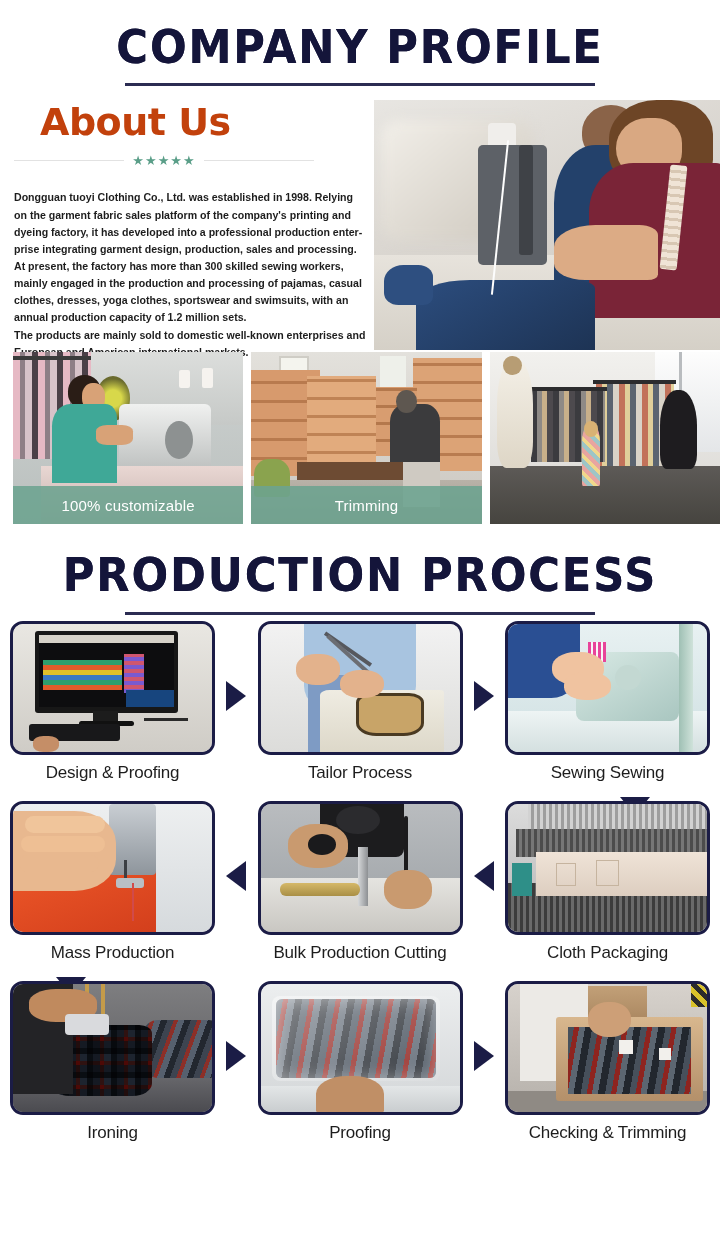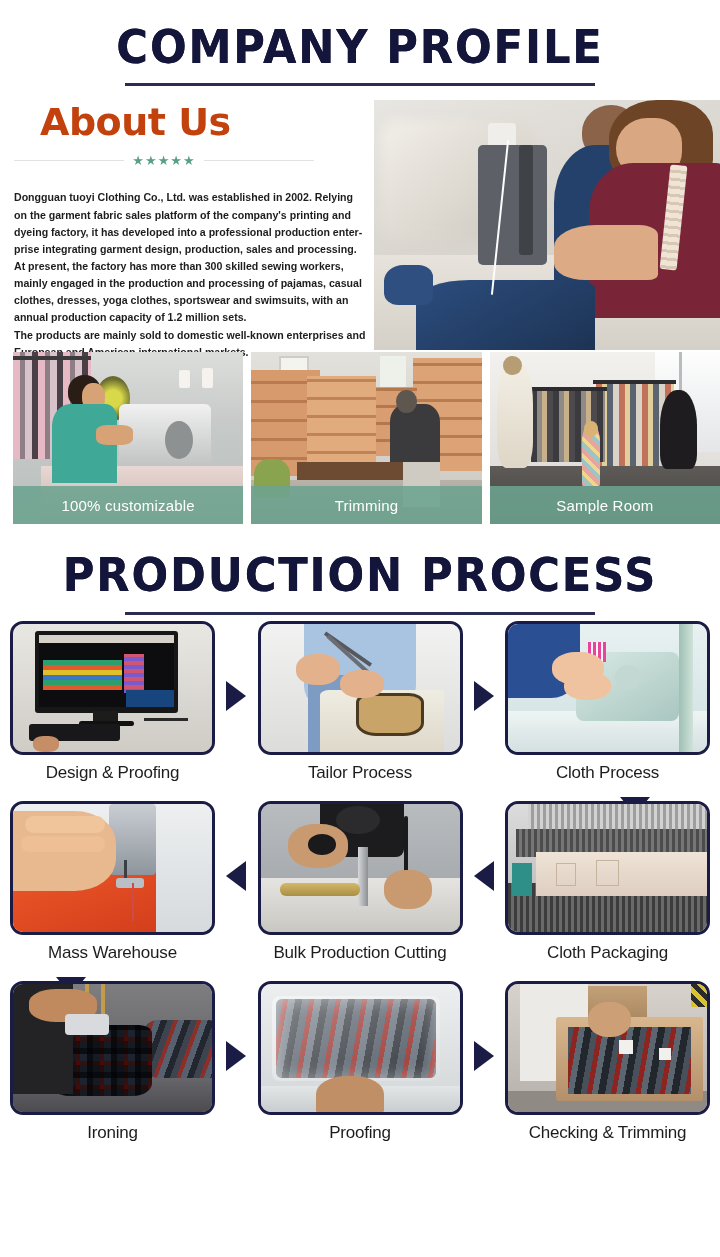--- a/index.html
+++ b/index.html
@@ -372,7 +372,7 @@
     </div>
 
     <div class="about-text">
-      <p>Dongguan tuoyi Clothing Co., Ltd. was established in 2002. Relying on the garment fabric sales platform of the company's printing and dyeing factory, it has developed into a professional production enter-prise integrating garment design,  production, sales and processing.</p>
+      <p>Dongguan tuoyi Clothing Co., Ltd. was established in 1998. Relying on the garment fabric sales platform of the company's printing and dyeing factory, it has developed into a professional production enter-prise integrating garment design,  production, sales and processing.</p>
       <p>At present, the factory has more than 300 skilled sewing workers, mainly engaged in the production and processing of pajamas, casual clothes, dresses, yoga clothes, sportswear and swimsuits, with an annual production capacity of 1.2 million sets.</p>
       <p>The products are mainly sold to domestic well-known enterprises and European and American international markets.</p>
     </div>

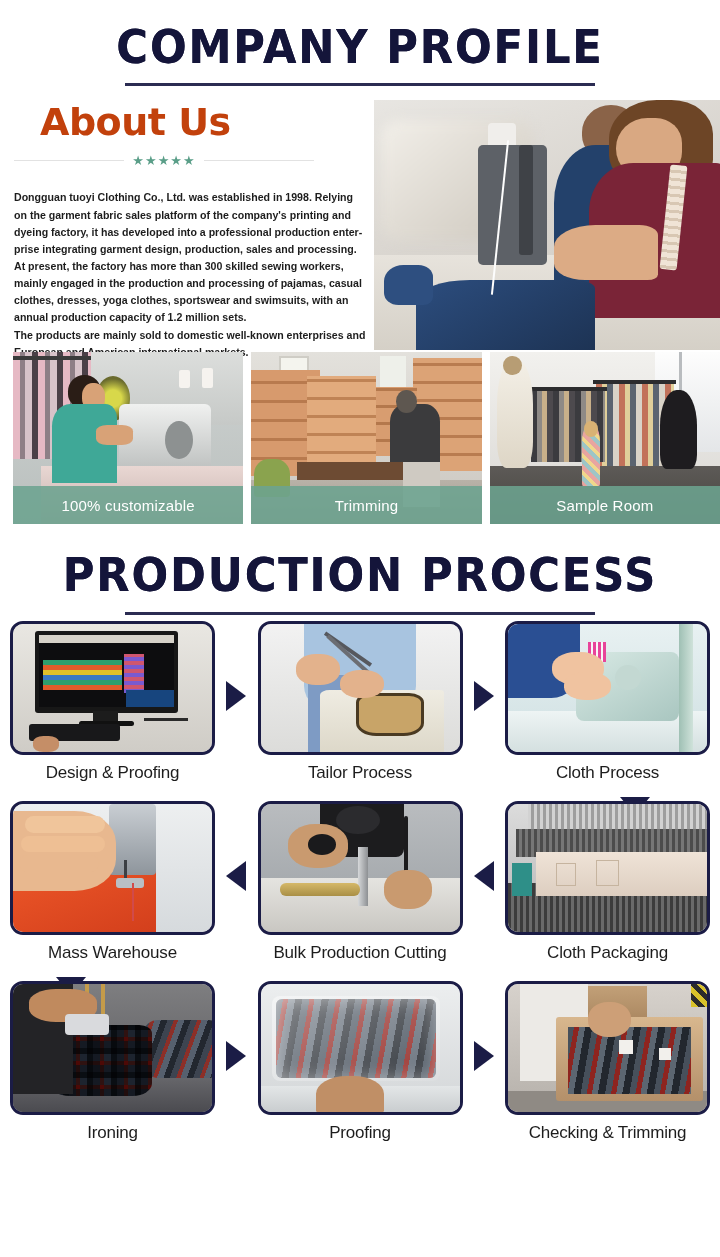--- a/index.html
+++ b/index.html
@@ -457,7 +457,6 @@
       <div class="lyr sr-kid"></div>
       <div class="lyr sr-kid-h"></div>
     </div>
-    <div class="thumb-caption">Sample Room</div>
   </div>
 </div>
 

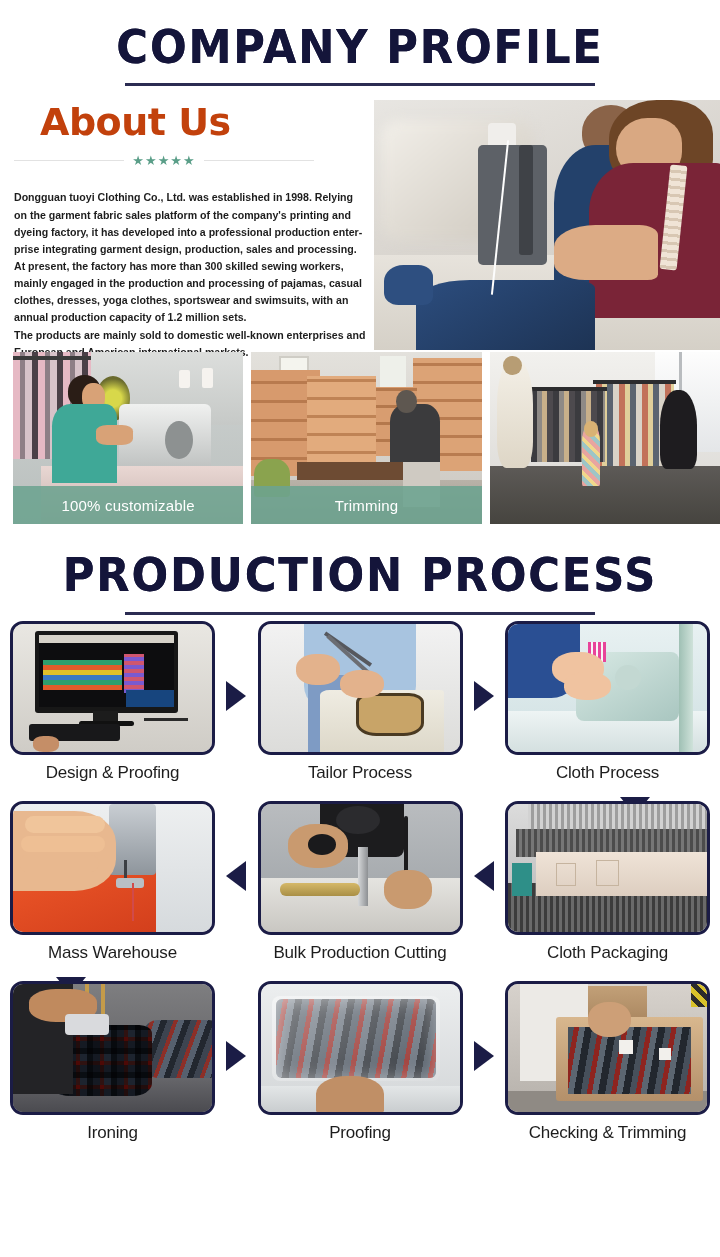--- a/index.html
+++ b/index.html
@@ -523,7 +523,7 @@
           <div class="lyr sw-rod"></div>
         </div>
       </div>
-      <div class="plabel">Cloth Process</div>
+      <div class="plabel">Sewing Sewing</div>
       <div class="arrow-down" style="right:60px; top:176px;"></div>
     </div>
   </div>

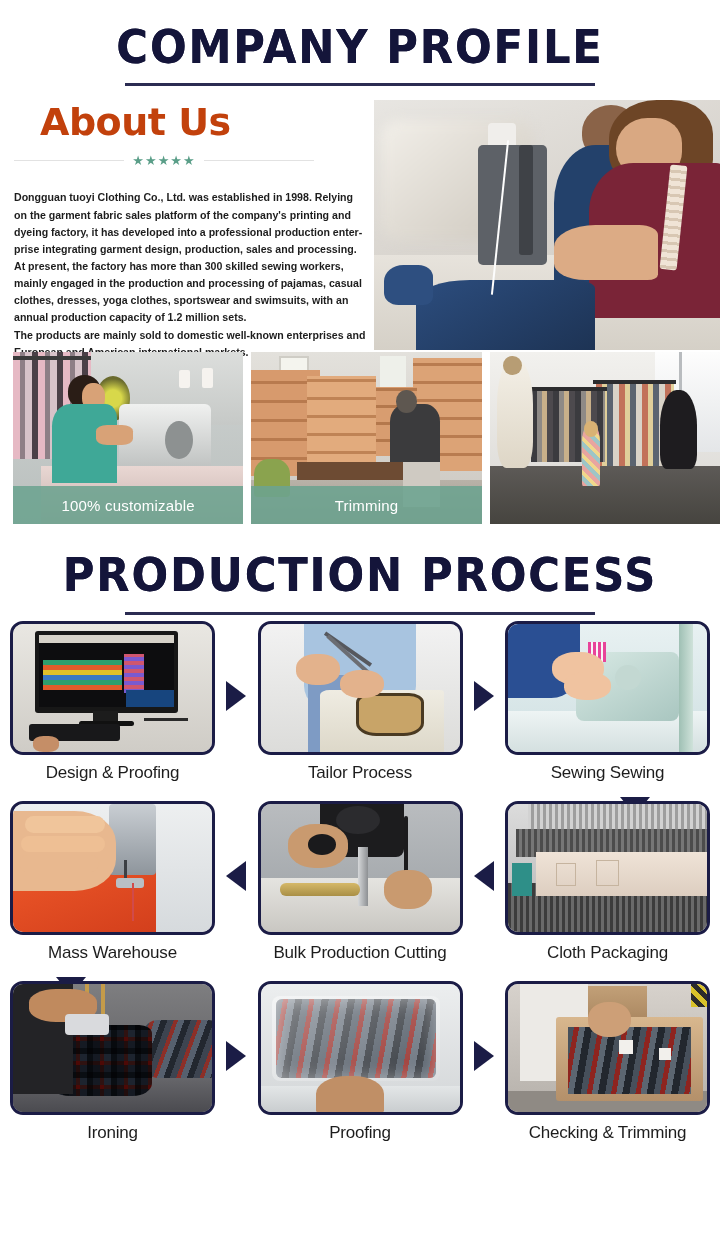--- a/index.html
+++ b/index.html
@@ -544,7 +544,7 @@
           <div class="lyr mp-f3"></div>
         </div>
       </div>
-      <div class="plabel">Mass Warehouse</div>
+      <div class="plabel">Mass Production</div>
       <div class="arrow-down" style="left:46px; top:176px;"></div>
     </div>
 

